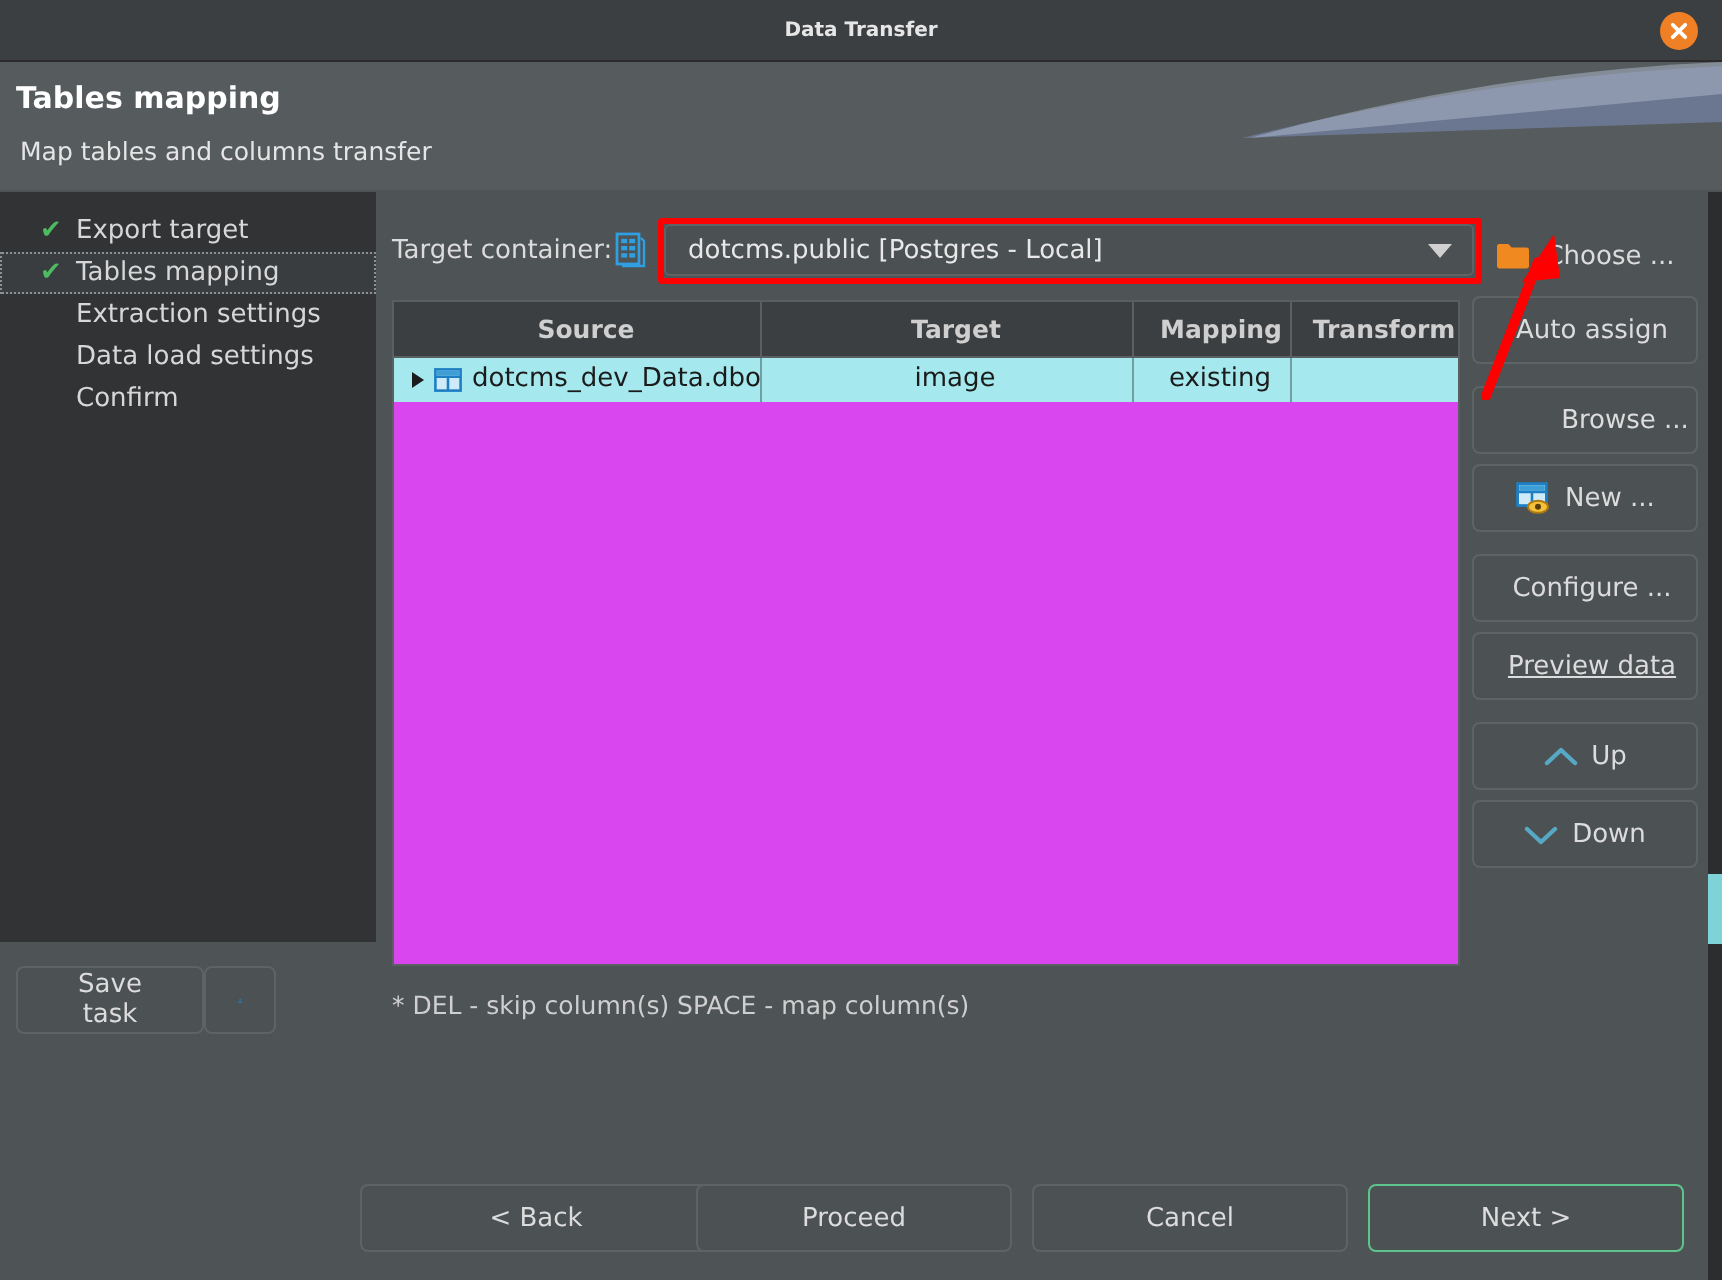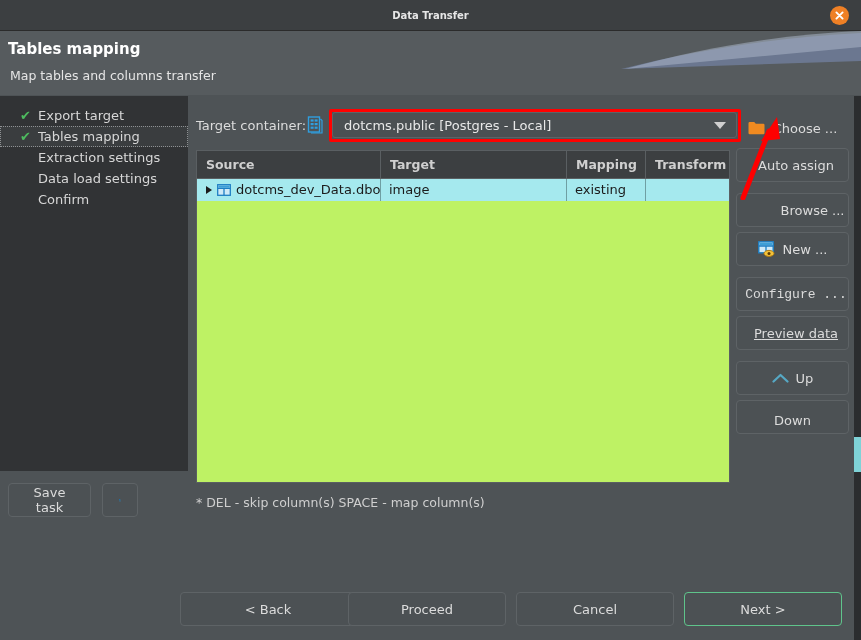--- a/index.html
+++ b/index.html
@@ -125,8 +125,9 @@
   
   .table-wrap {
     position:absolute; left:196px; top:150px; width:534px; height:333px;
-    background:#bef264;
+    background:#d946ef;
     border:1px solid #5a5f62;
+    text-align:center;
   }
   .thead { display:flex; height:28px; background:#3c3f41; border-bottom:1px solid #5a5f62; }
   .th {

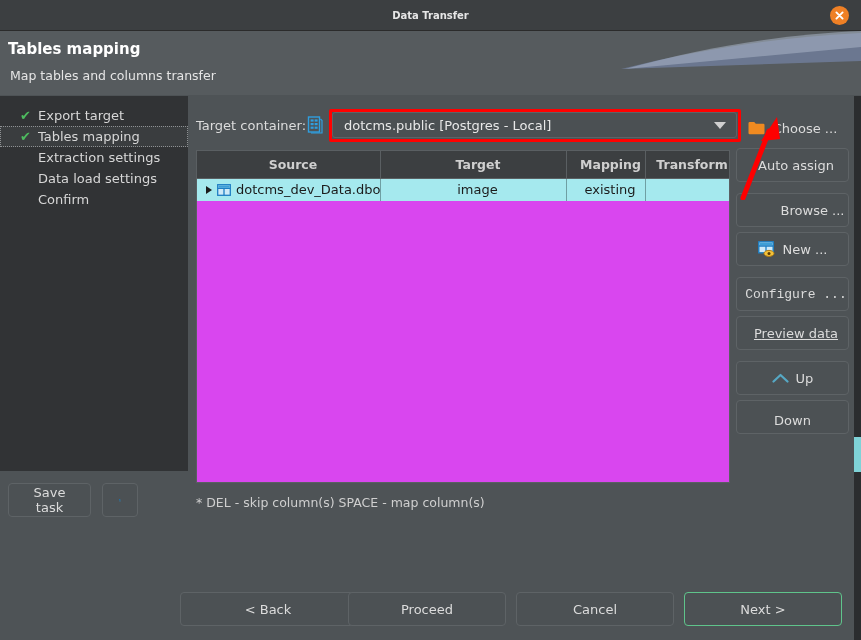--- a/index.html
+++ b/index.html
@@ -332,7 +332,7 @@
   <span class="rlabel">New ...</span>
 </button>
 
-<button class="btn rbtn" style="top:277px;font-family:Liberation Mono, monospace;">
+<button class="btn rbtn" style="top:277px;">
   <svg width="17" height="15" viewBox="0 0 17 15">
     <path d="M0.5 2.4 A1.2 1.2 0 0 1 1.7 1.2 H6 L7.5 3 H15 A1.2 1.2 0 0 1 16.2 4.2 V12.6 A1.2 1.2 0 0 1 15 13.8 H1.7 A1.2 1.2 0 0 1 0.5 12.6 Z" fill="#f08a20"></path>
     <rect x="3" y="5.4" width="8" height="1.3" fill="#ffffff"></rect>

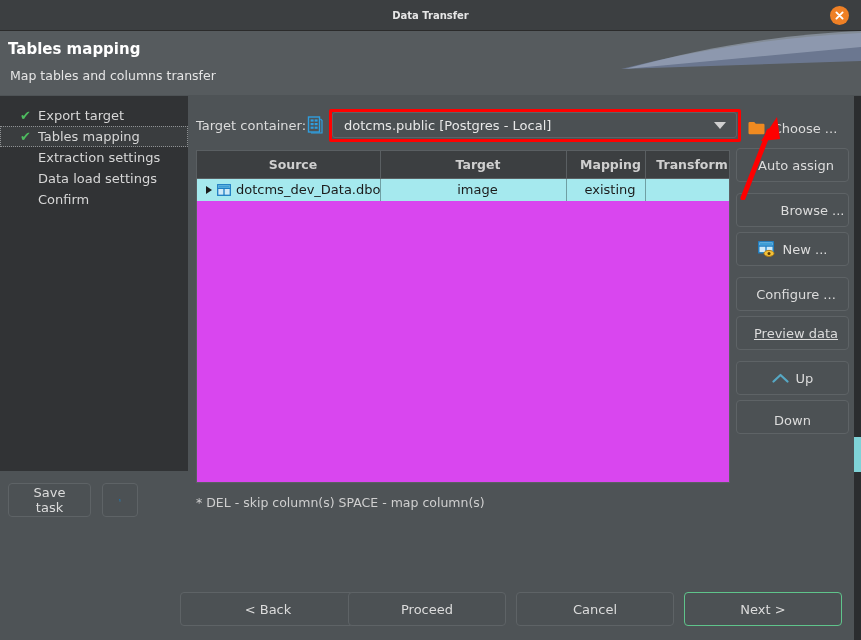--- a/index.html
+++ b/index.html
@@ -358,7 +358,7 @@
   <span class="rlabel">Up</span>
 </button>
 
-<button class="btn rbtn" style="top:400px;flex-direction:column;">
+<button class="btn rbtn" style="top:400px;">
   <svg width="17" height="11" viewBox="0 0 17 11">
     <path d="M1.5 2.5 L8.5 9 L15.5 2.5" stroke="#56a8c4" stroke-width="2.2" fill="none" stroke-linecap="round" stroke-linejoin="round"></path>
   </svg>

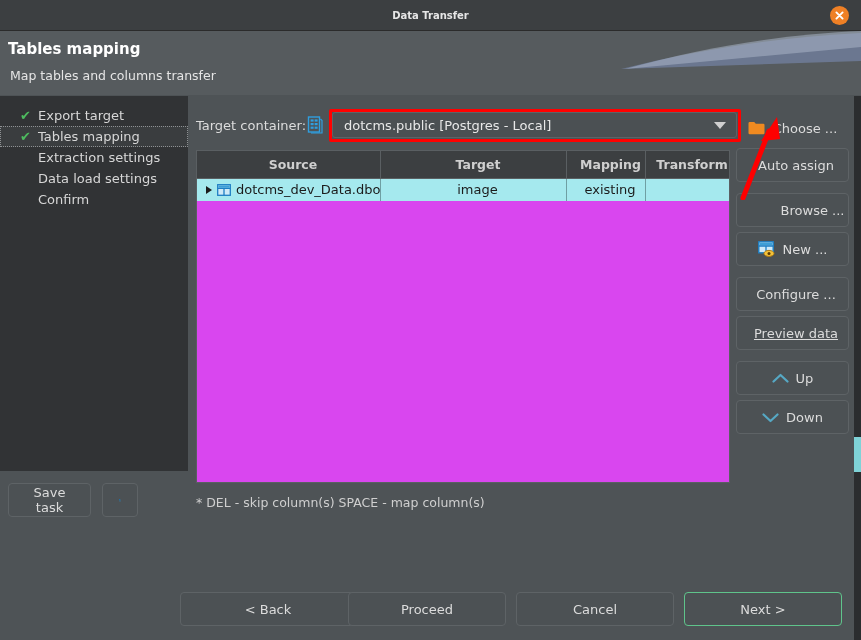--- a/index.html
+++ b/index.html
@@ -86,7 +86,7 @@
     padding:16px;
   }
 
-  #save-task-btn { position:absolute; left:8px; top:483px; width:83px; height:32px; }
+  #save-task-btn { position:absolute; left:8px; top:483px; width:94px; height:32px; }
   #save-task-icon-btn { position:absolute; left:102px; top:483px; width:36px; height:32px; }
 
   

